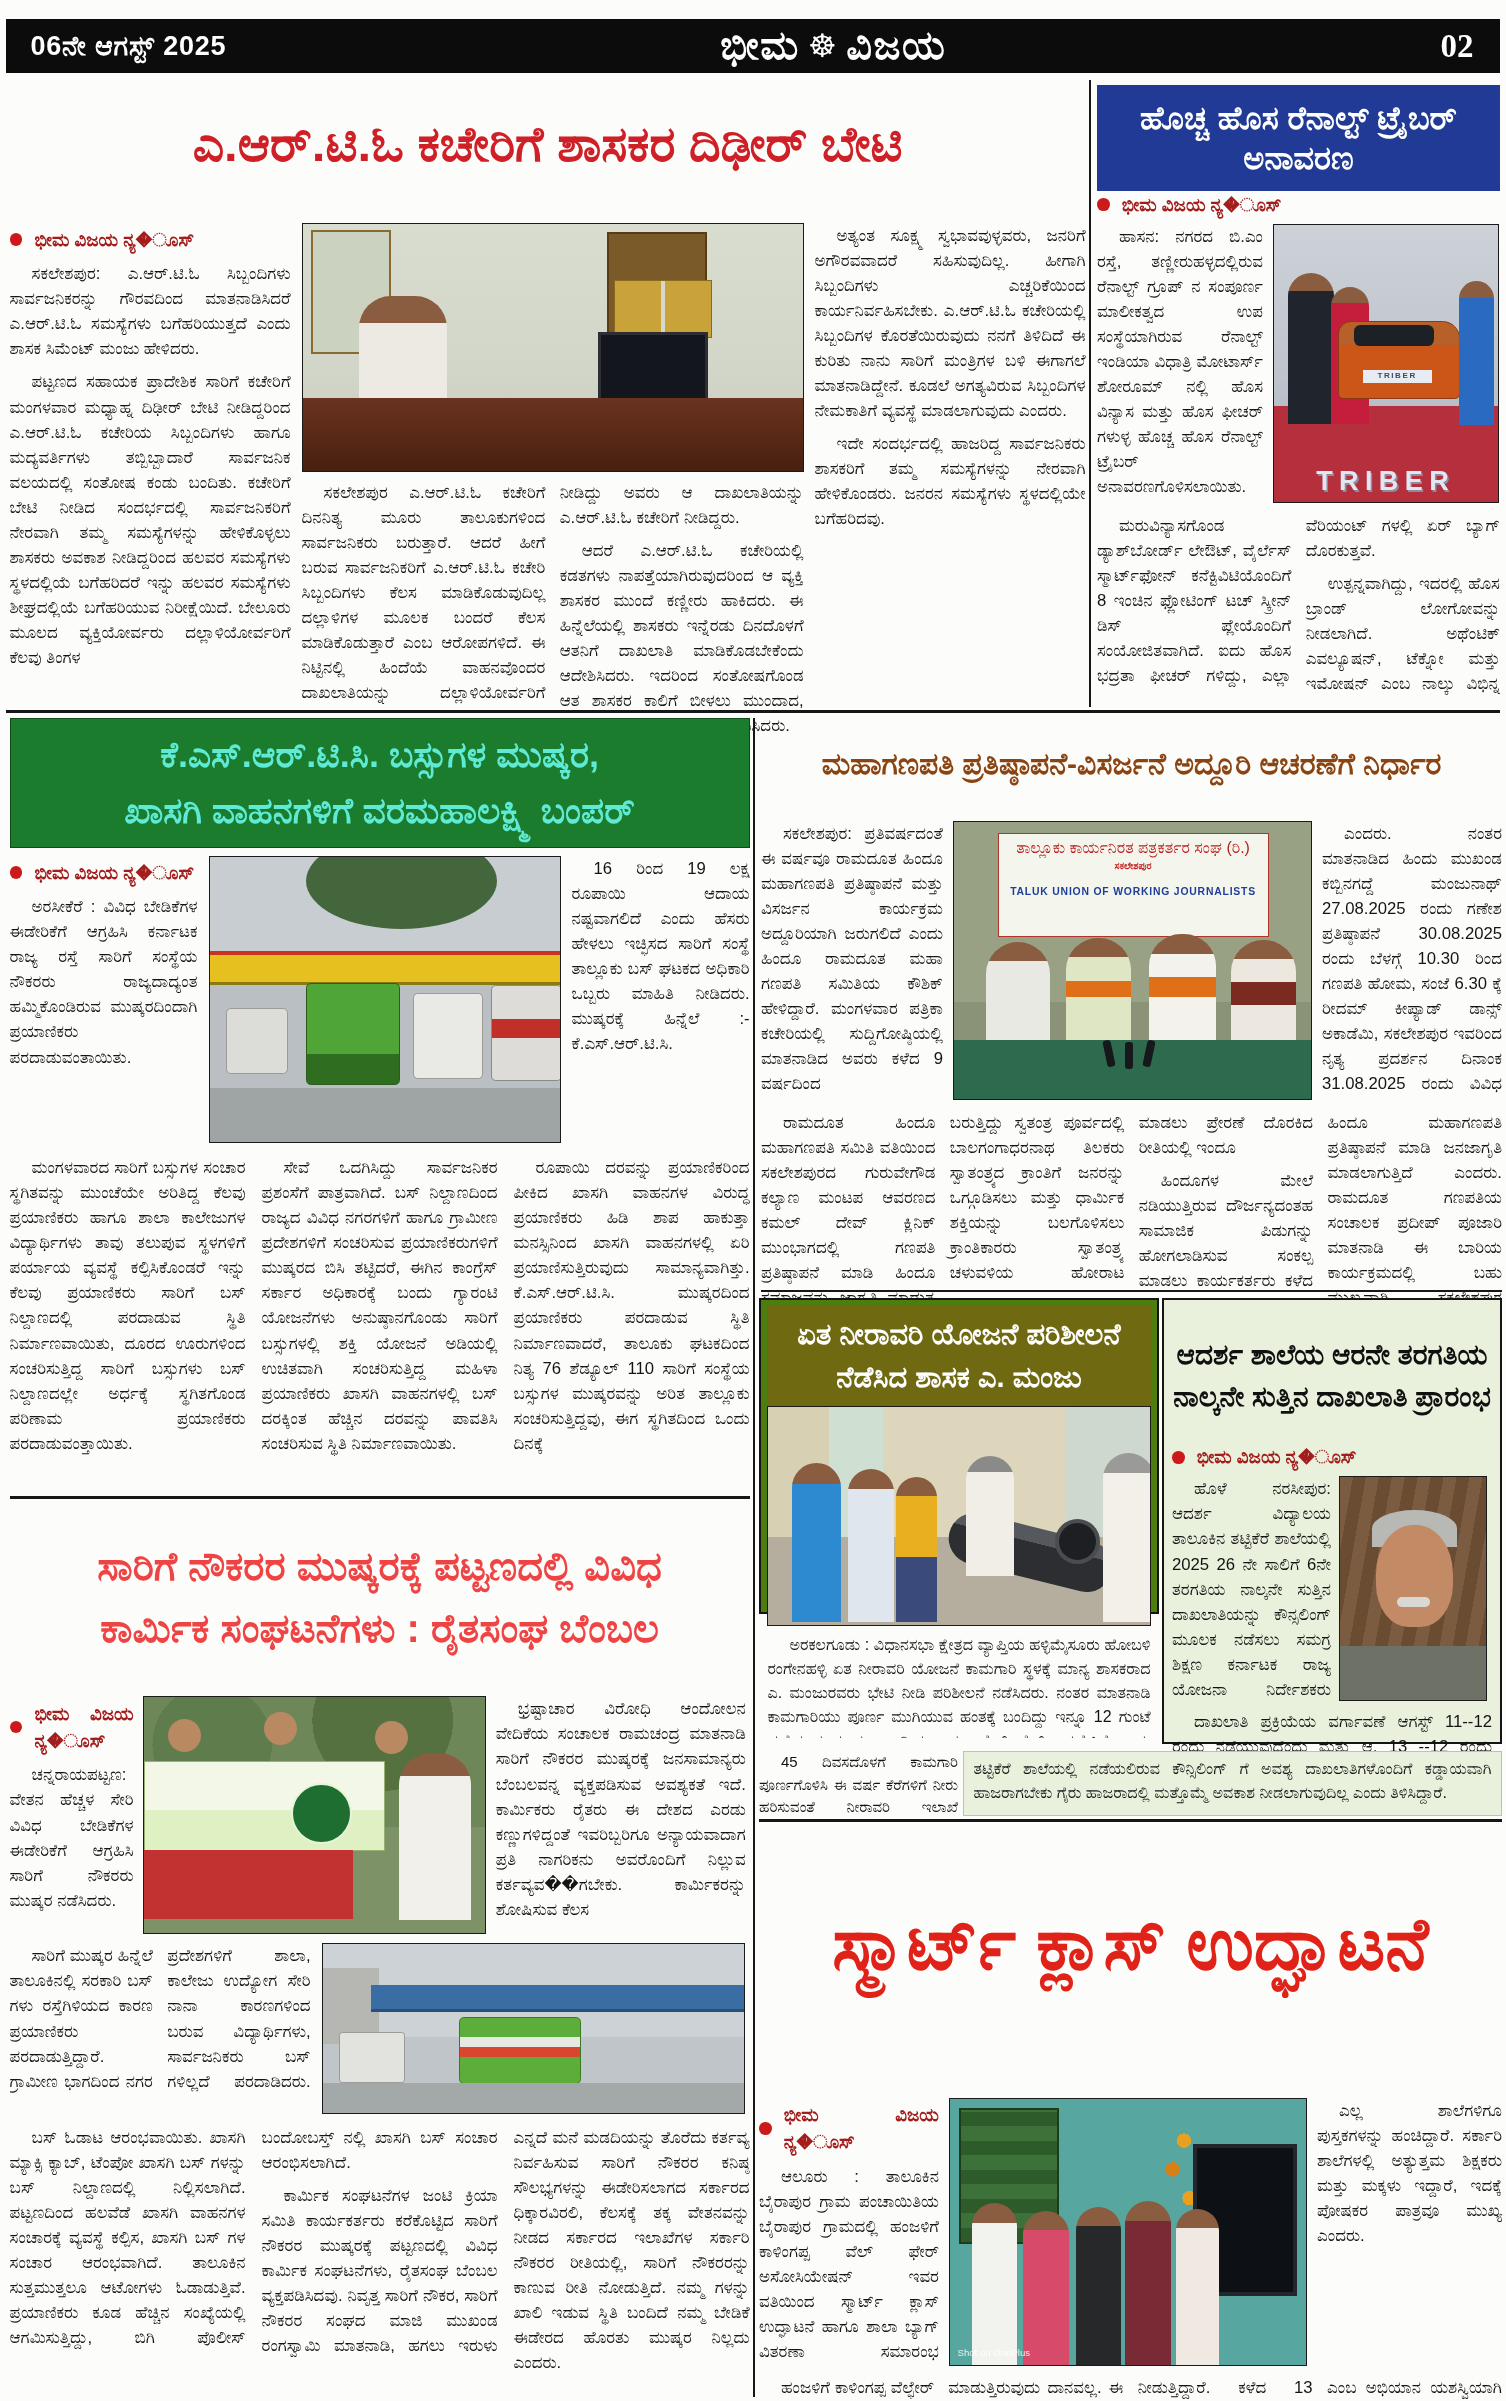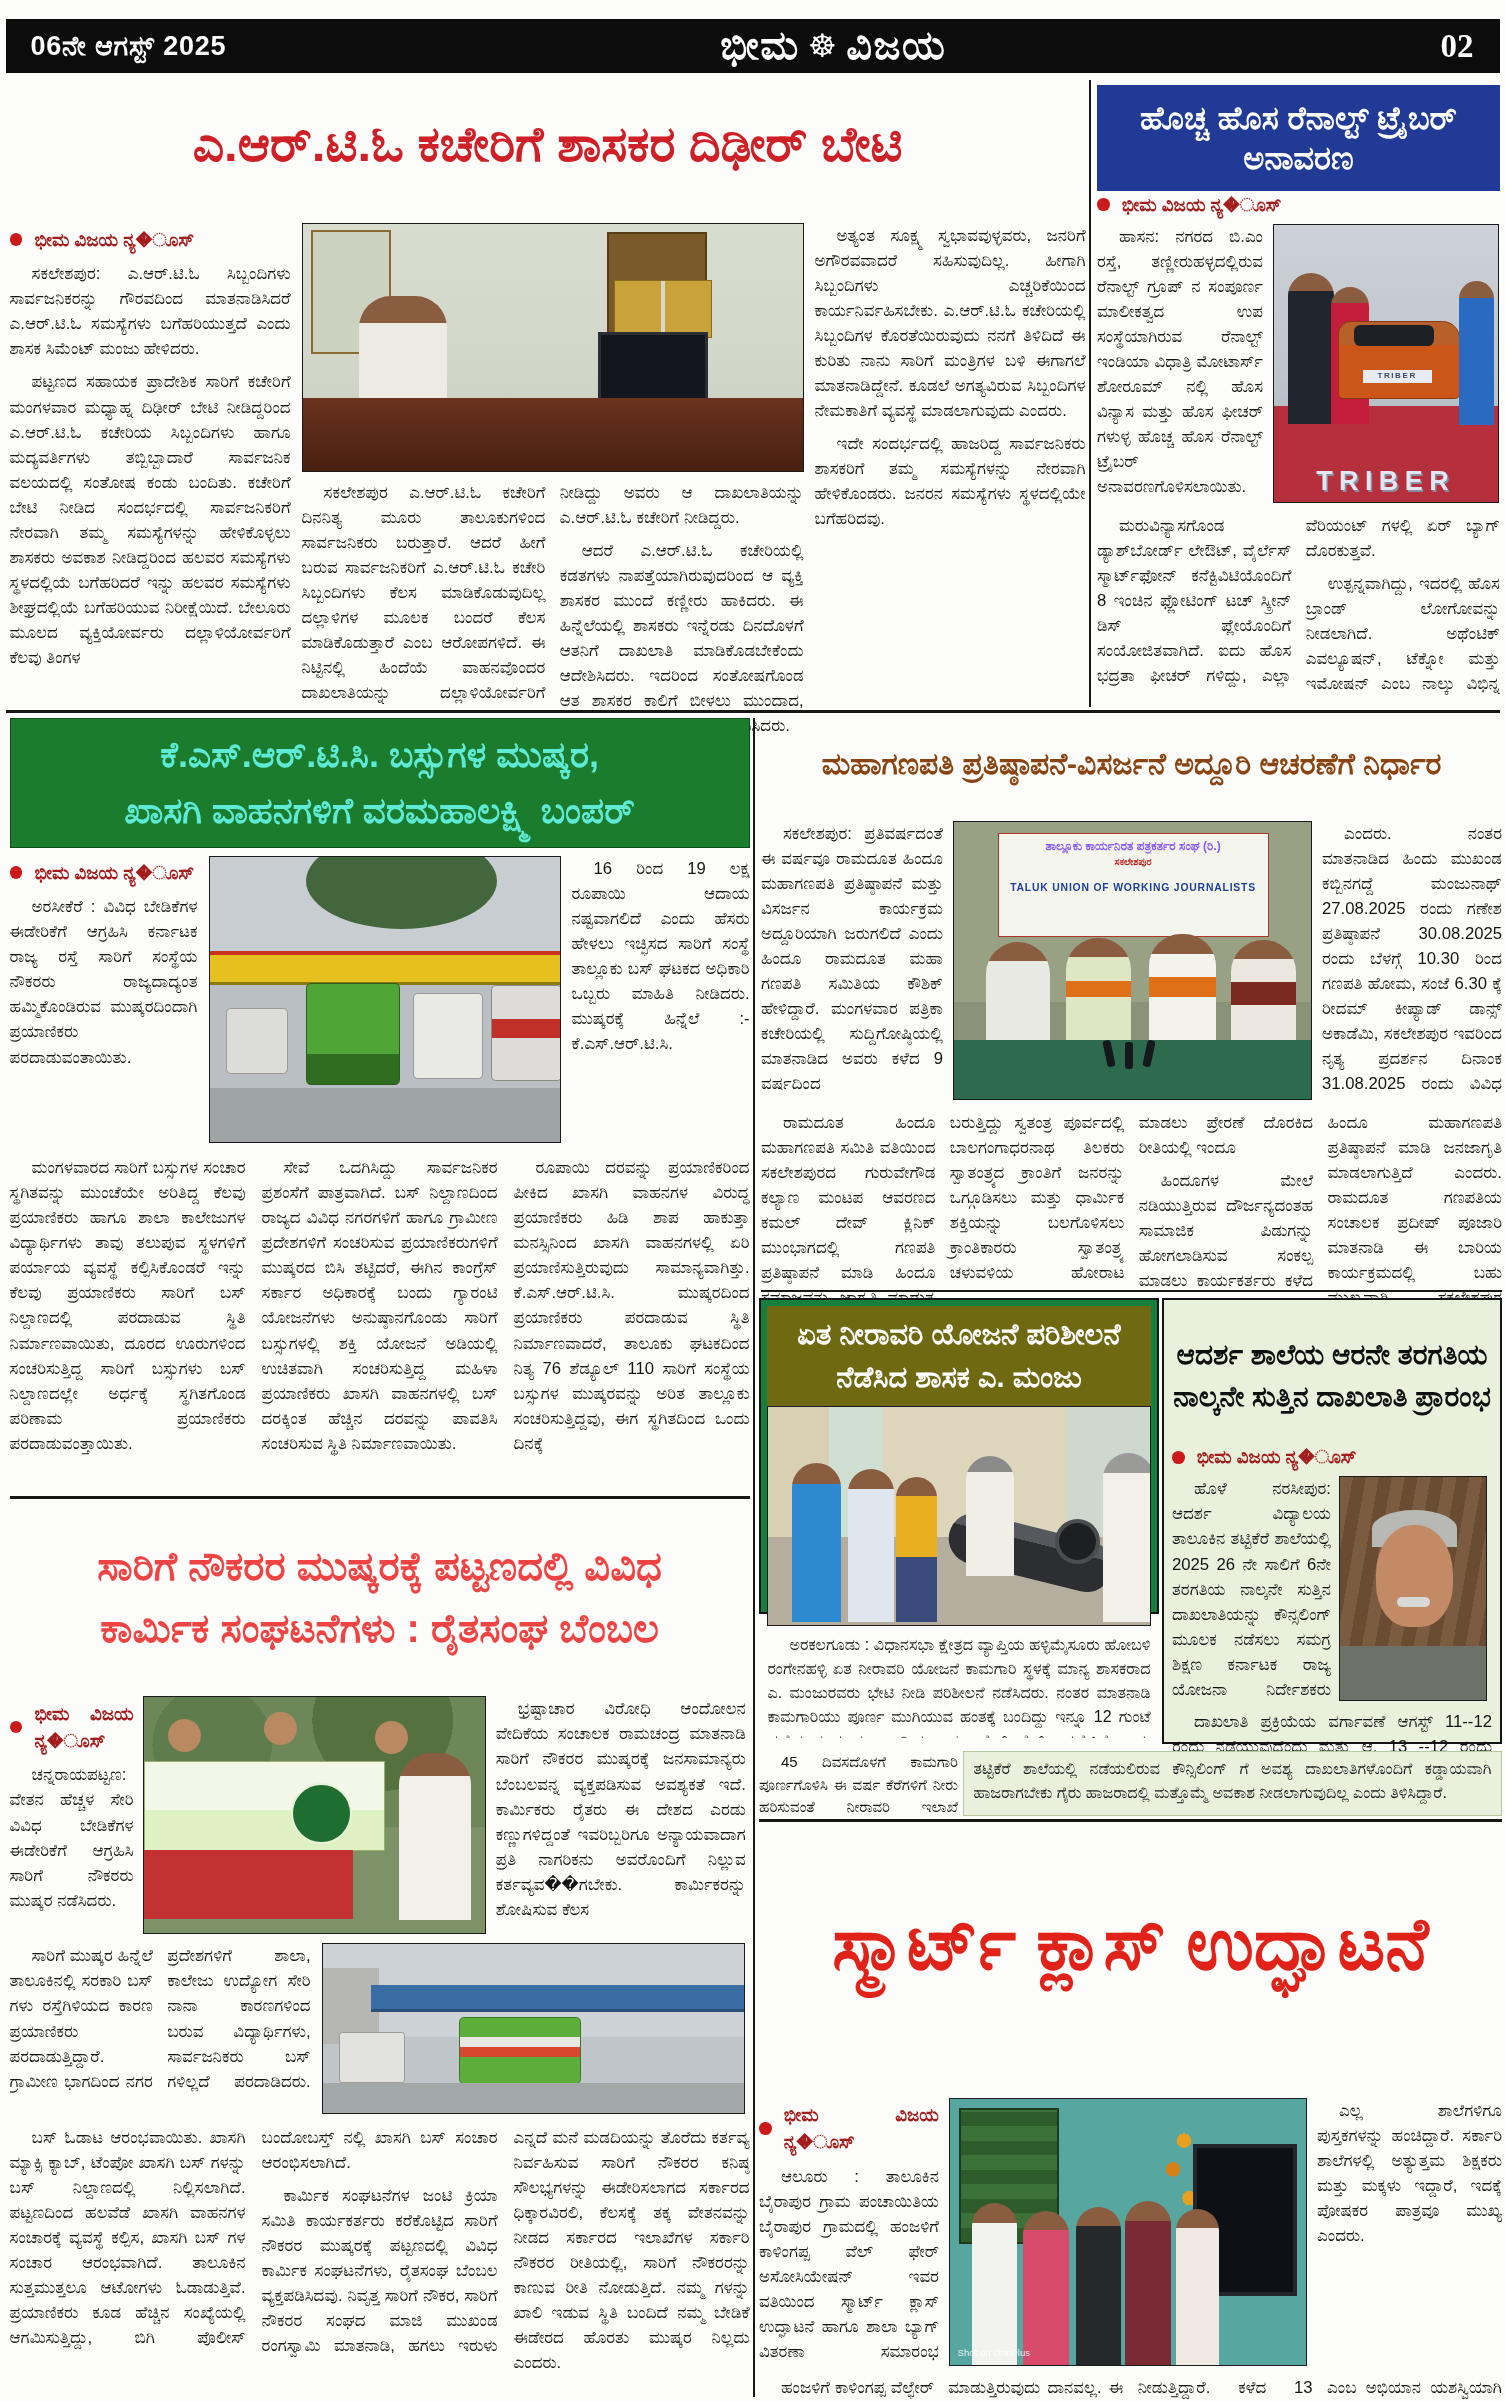--- a/index.html
+++ b/index.html
@@ -78,7 +78,7 @@
   #art4 .zB{width:180px;}
   .photo-journ{width:360px;height:279px;background:linear-gradient(180deg,#99a184 0 65%,#8a9278 65%);}
   .photo-journ .banner{position:absolute;left:44px;top:11px;width:271px;height:104px;background:#f4f6ee;border:1.6px solid #b0342a;padding:4.8px 6.4px;box-sizing:border-box;text-align:center;}
-  .photo-journ .b1{font-size:12px;font-weight:bold;color:#8b5cf6;}
+  .photo-journ .b1{font-size:16px;font-weight:normal;color:#b91c1c;}
   .photo-journ .b2{font-size:9.6px;font-weight:bold;color:#c02020;margin-top:3.2px;}
   .photo-journ .b3{font-size:10.4px;font-weight:bold;color:#1e3e9a;margin-top:14px;letter-spacing:0.8px;}
   .photo-journ .table{position:absolute;left:0;bottom:0;width:100%;height:59px;background:#2d6a4e;}

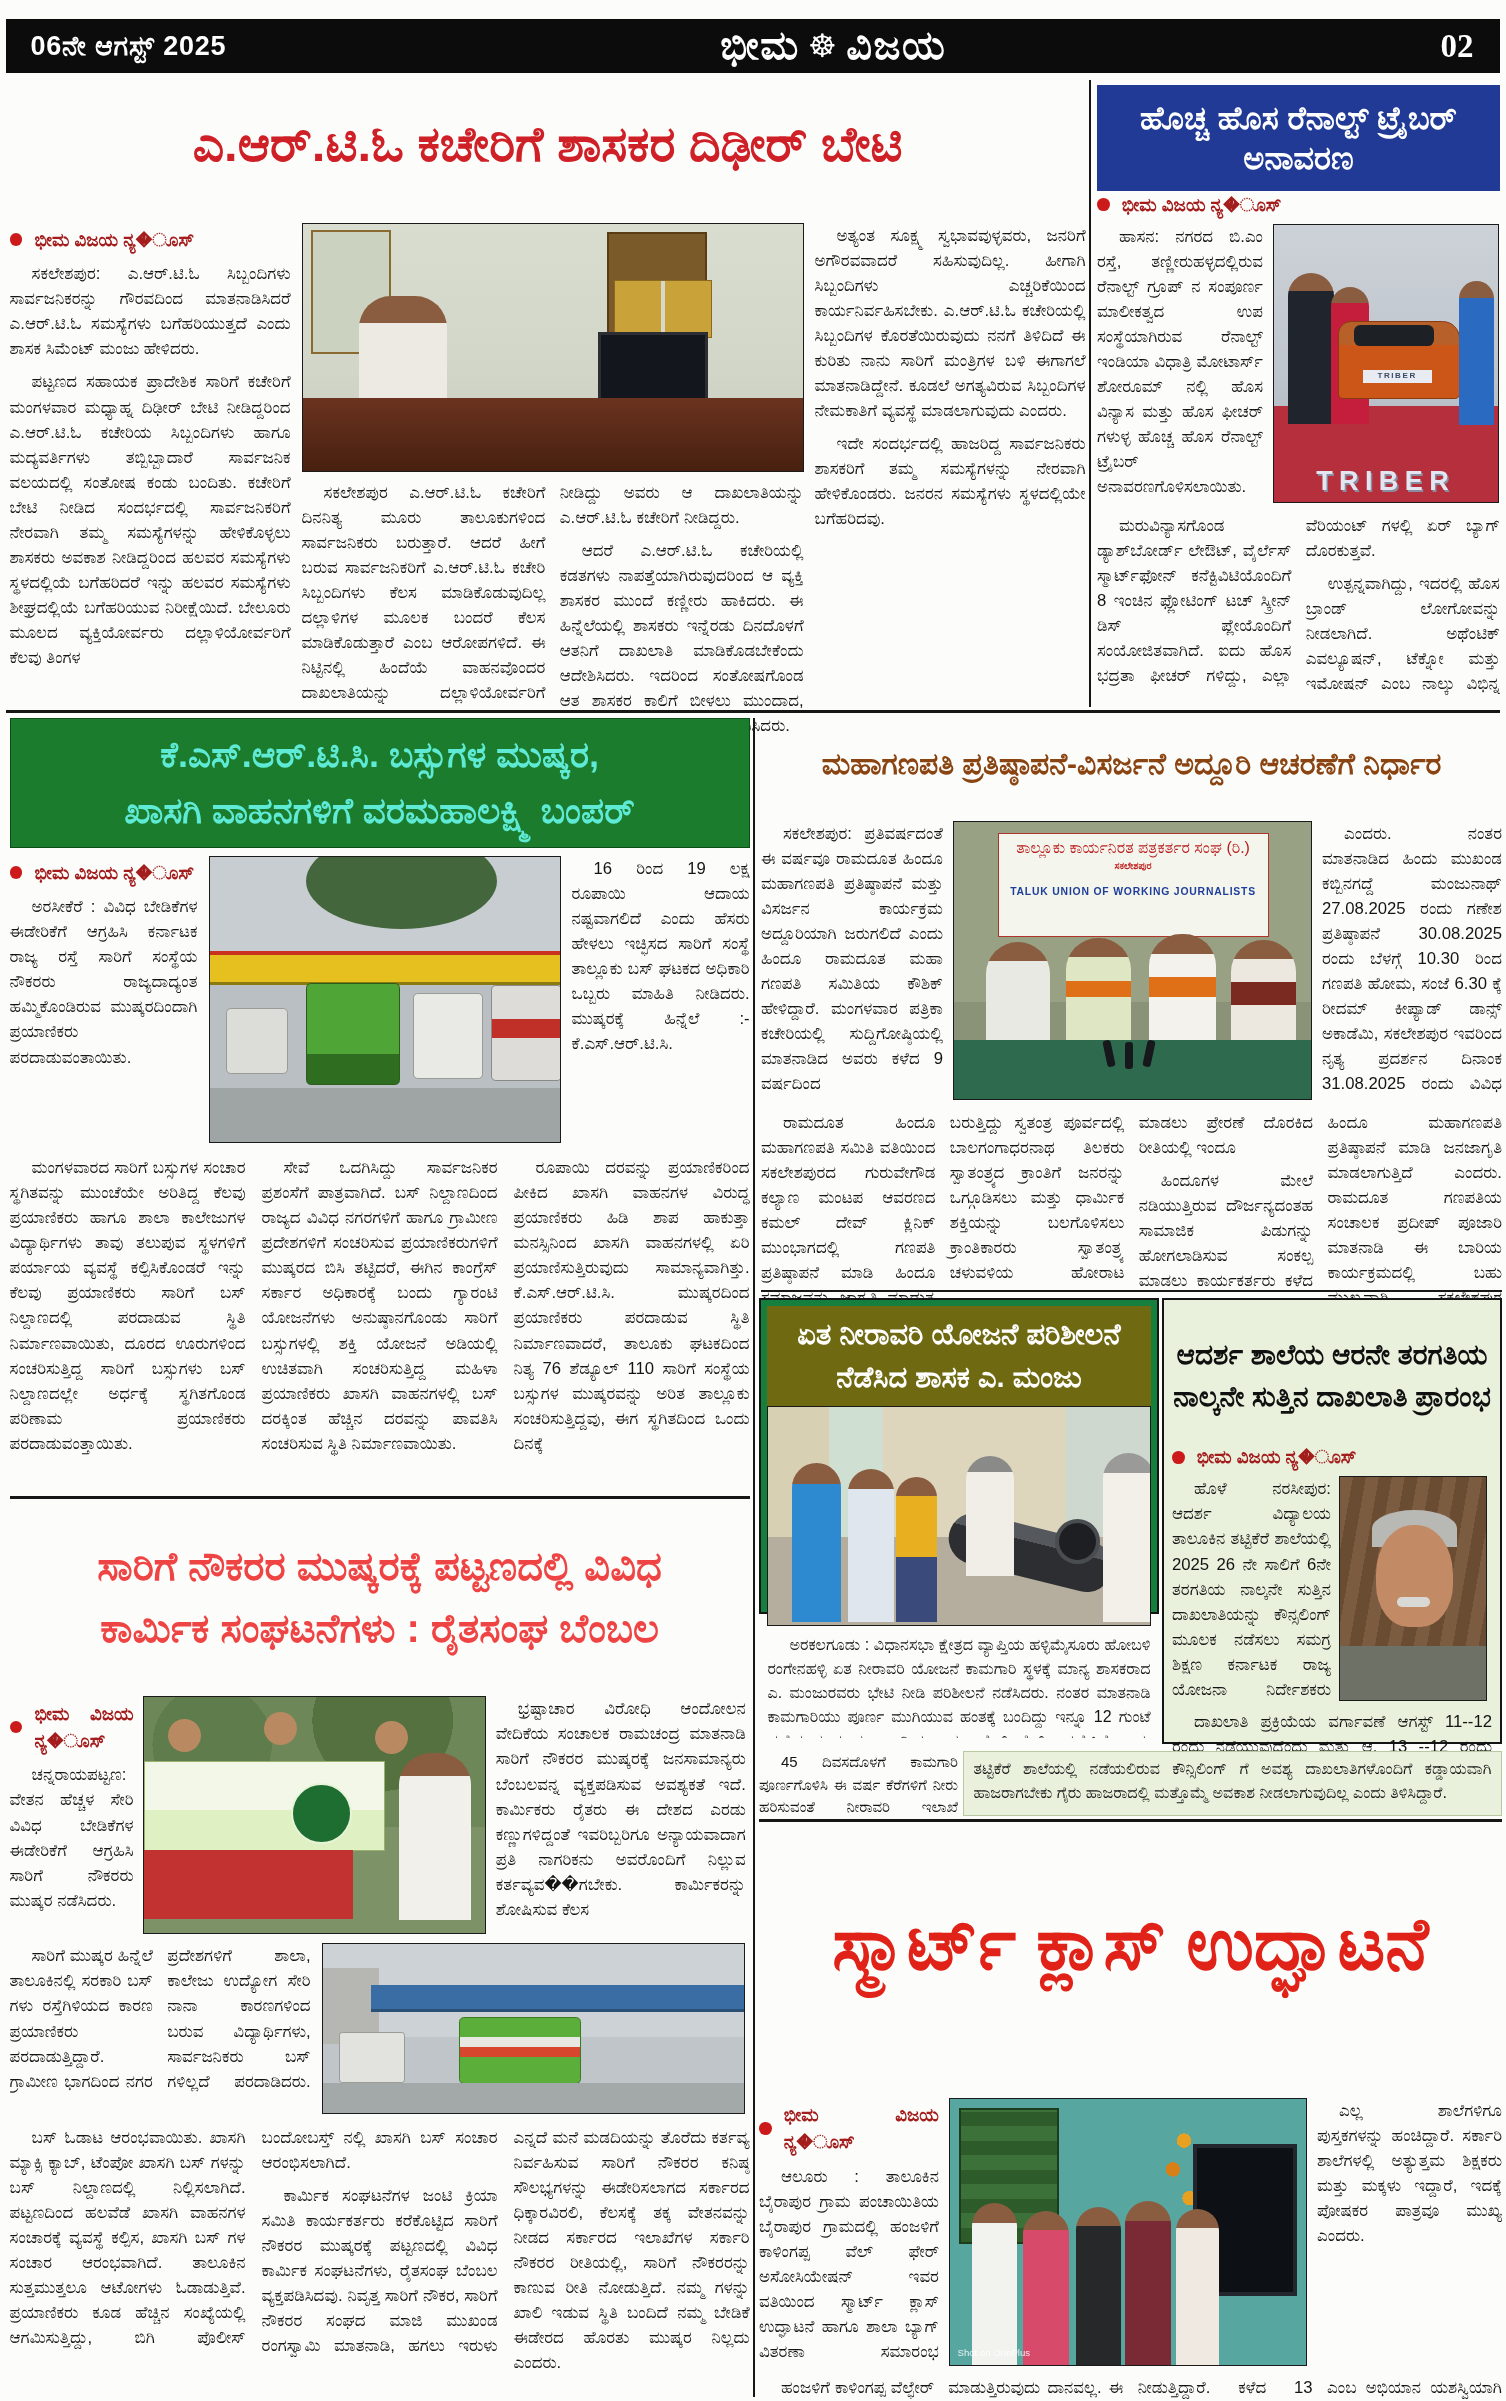--- a/index.html
+++ b/index.html
@@ -113,7 +113,7 @@
   .photo-bus2 .ground{position:absolute;left:0;bottom:0;width:100%;height:30px;background:#a3a8a8;}
   #art5 .zone3{margin-top:9.6px;height:325px;}
   
-  #art6{position:absolute;left:759px;top:1298px;width:400px;height:316px;border:2.4px solid #141414;box-sizing:border-box;padding:6.4px;background:#15803d;}
+  #art6{position:absolute;left:759px;top:1298px;width:400px;height:316px;border:2.4px solid #141414;box-sizing:border-box;padding:6.4px;background:#4d7c0f;}
   #art6 .hlbox{background:#6f6912;color:#fff;text-align:center;font-weight:bold;font-size:29px;line-height:1.5;padding:6.4px 3.2px;}
   .photo-pipe{width:100%;height:220px;margin-top:6.4px;background:linear-gradient(90deg,#d8d0b2 0 16%,#cfe0d2 16% 30%,#ddd6bc 30% 78%,#cfd8ce 78%);}
   .photo-pipe .ground{position:absolute;left:0;bottom:0;width:100%;height:88px;background:#b5ae9f;}

